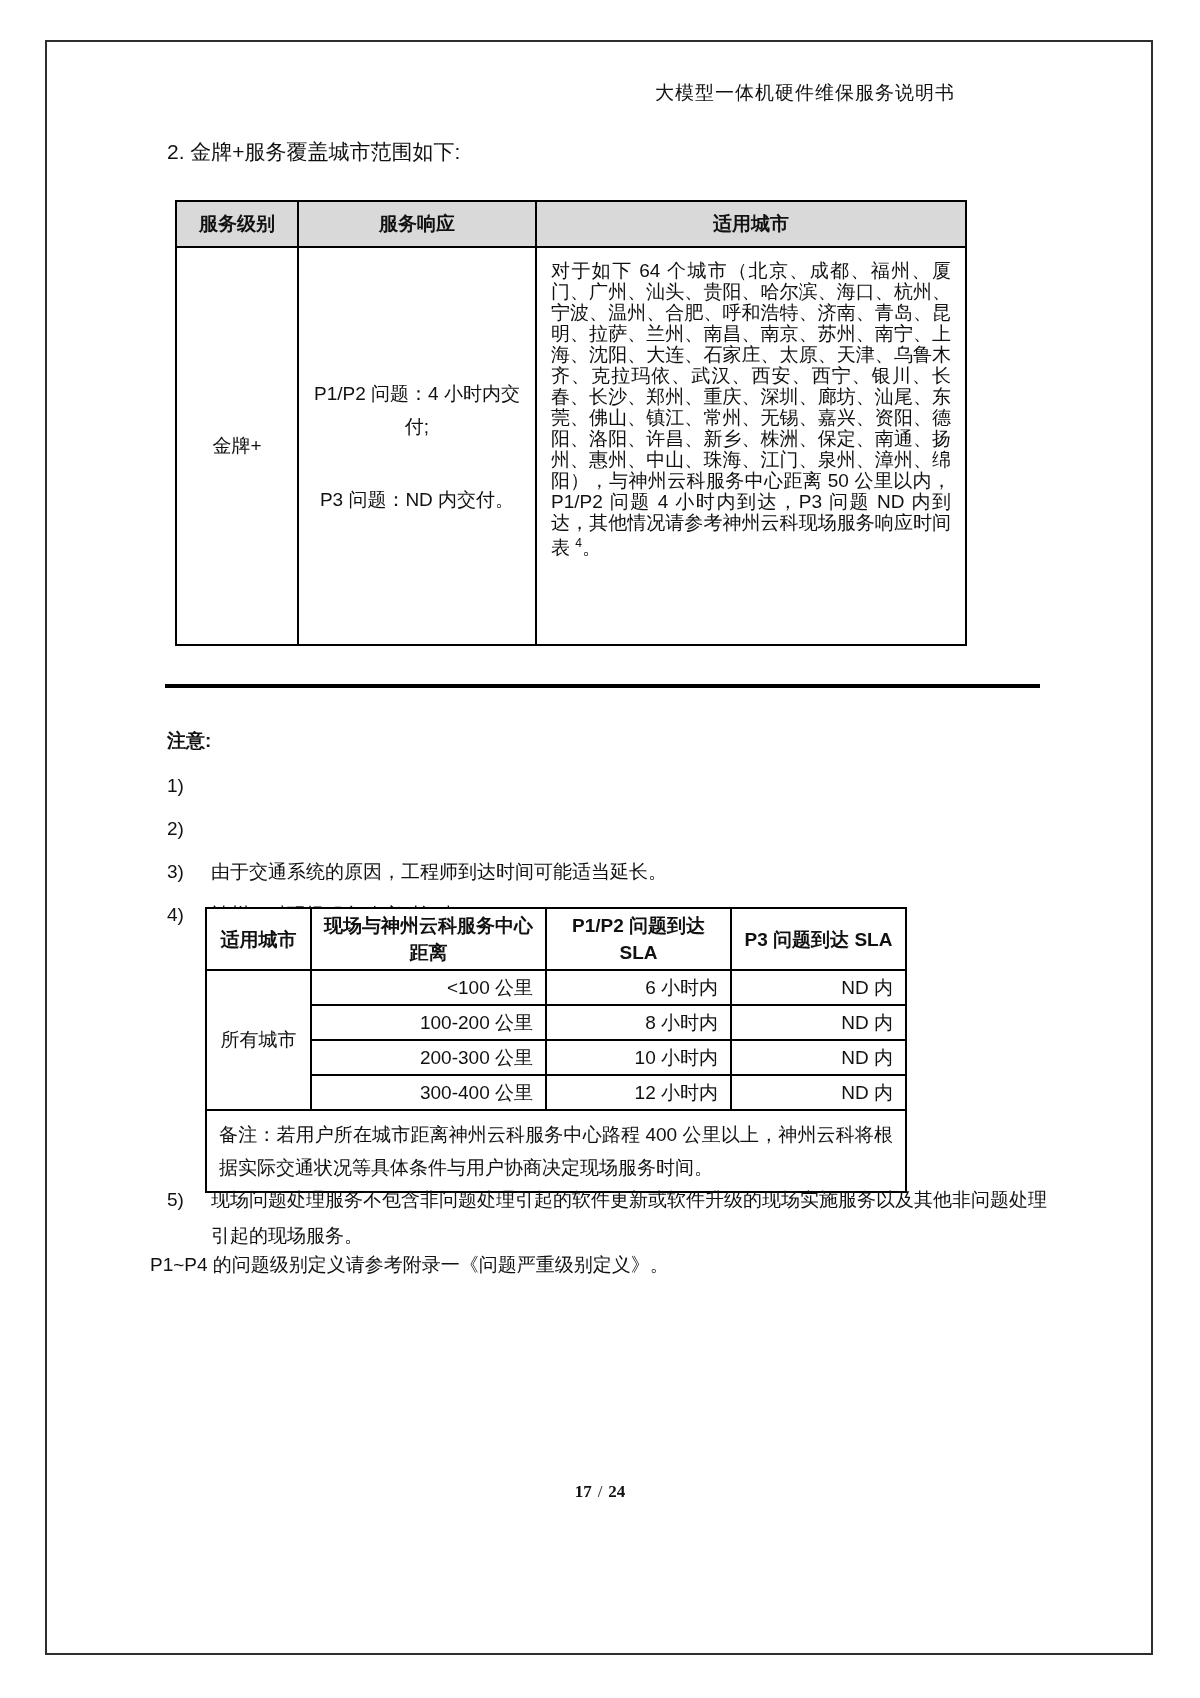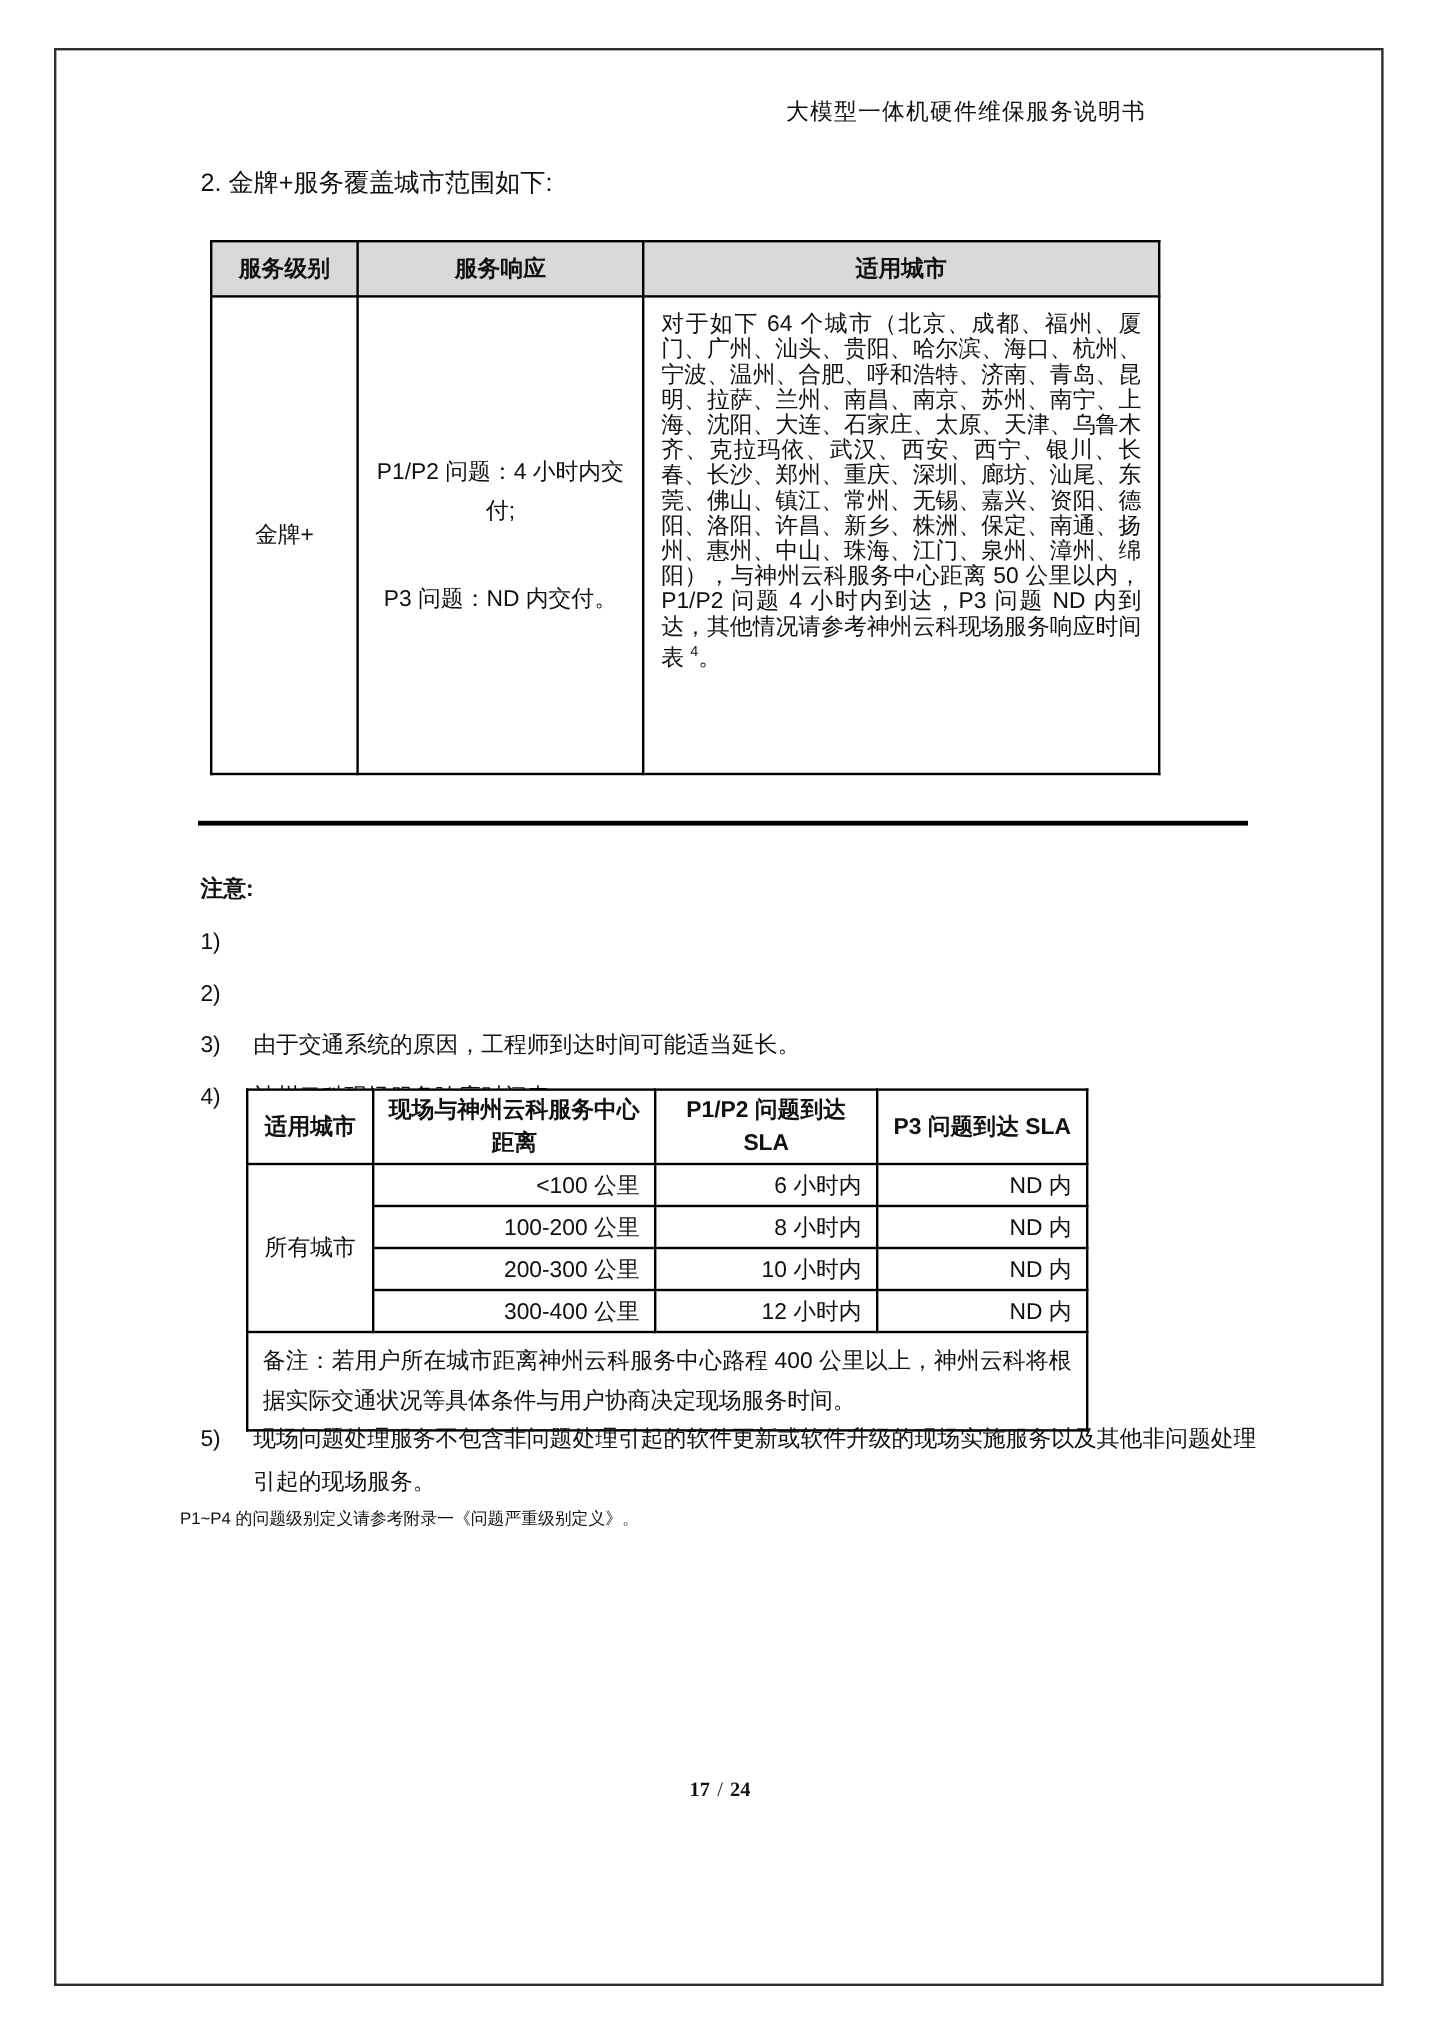--- a/index.html
+++ b/index.html
@@ -80,7 +80,7 @@
   .note5 .num { flex:none; width:44px; }
   .closing {
     position:absolute; left:150px; top:1250px; width:900px;
-    font-size:14px; line-height:30px;
+    font-size:19px; line-height:30px;
   }
   .footer {
     position:absolute; top:1482px; left:0; width:100%; text-align:center;

